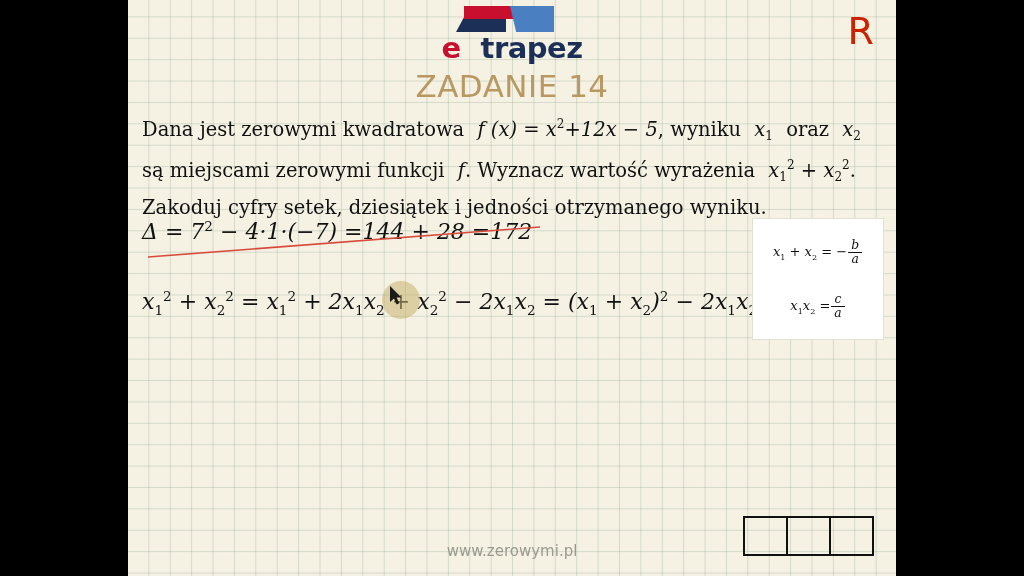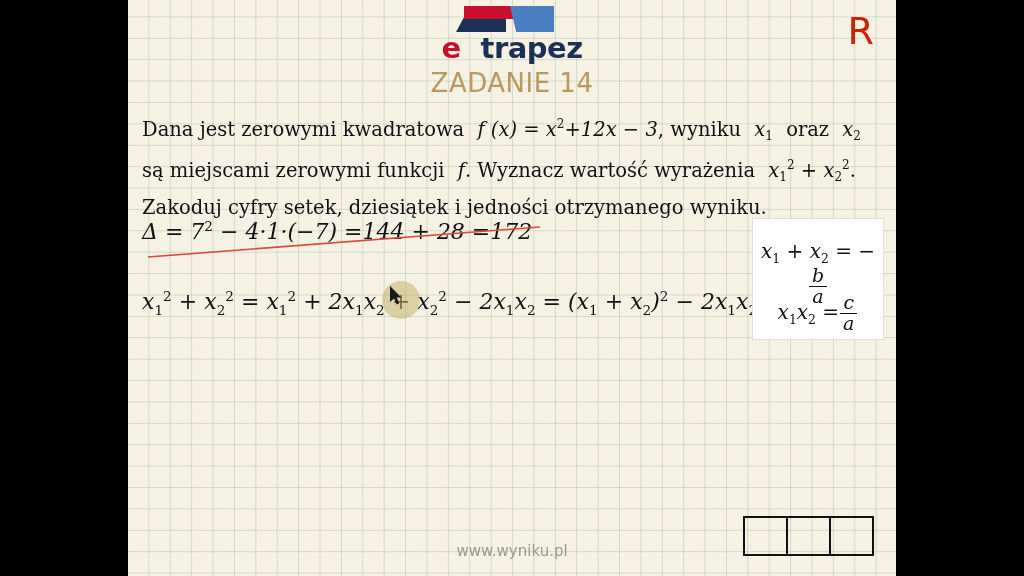--- a/index.html
+++ b/index.html
@@ -116,7 +116,7 @@
     width: 100%;
     text-align: center;
     font-family: "DejaVu Sans", sans-serif;
-    font-size: 26px;
+    font-size: 31px;
     color: #b99862;
     letter-spacing: 0.5px;
   }

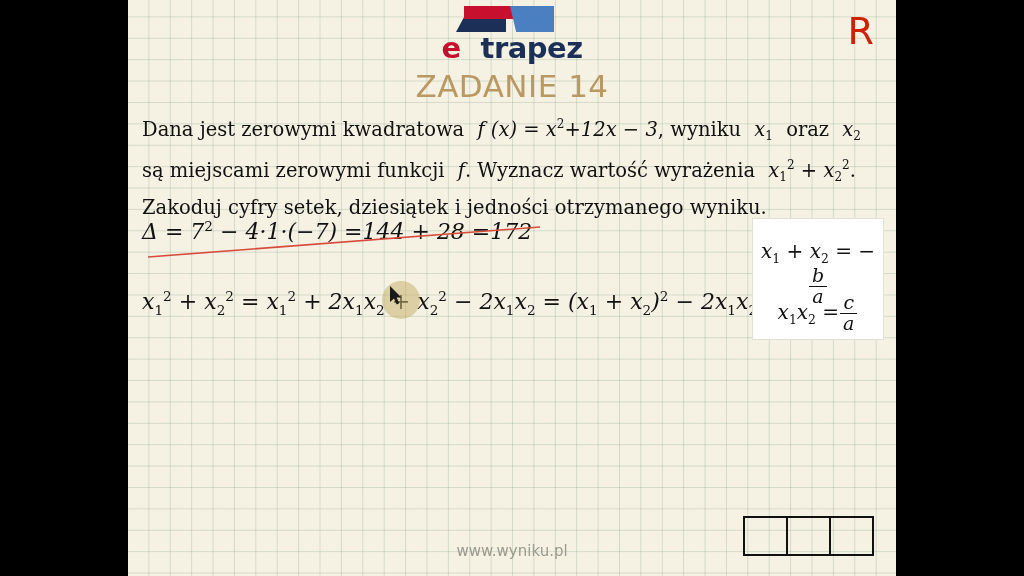--- a/index.html
+++ b/index.html
@@ -273,7 +273,7 @@
       <div class="line">
         <span>Dana jest zerowymi kwadratowa</span>
         <span class="sp"></span><i class="m">f (x) =</i>
-        <i class="m">x</i><sup class="s">2</sup><i class="m">+12x − 3</i><span>, wyniku</span>
+        <i class="m">x</i><sup class="s">2</sup><i class="m">+12x − 5</i><span>, wyniku</span>
         <span class="sp"></span><i class="m">x</i><sub class="s">1</sub>
         <span class="sp"></span><span>oraz</span>
         <span class="sp"></span><i class="m">x</i><sub class="s">2</sub>

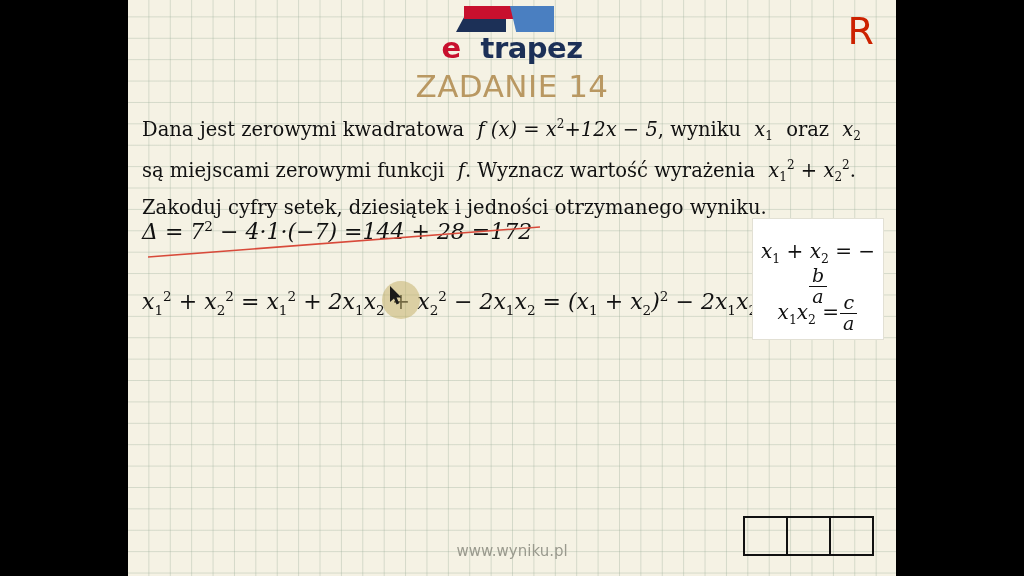--- a/index.html
+++ b/index.html
@@ -207,7 +207,7 @@
     left: 0;
     width: 100%;
     text-align: center;
-    font-size: 20px;
+    font-size: 13px;
     font-style: italic;
     color: #111;
   }

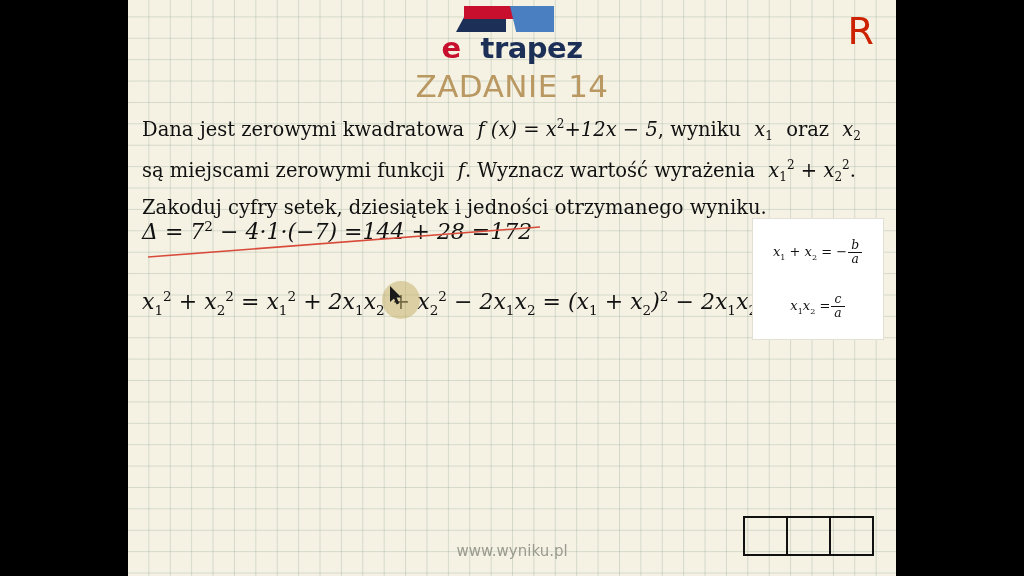--- a/index.html
+++ b/index.html
@@ -333,7 +333,7 @@
       </div>
     </div>
 
-    <div class="footer-url">www.wyniku.pl</div>
+    <div class="footer-url">www.zerowymi.pl</div>
     <div class="answer-boxes">
       <div class="cell"></div>
       <div class="cell"></div>

